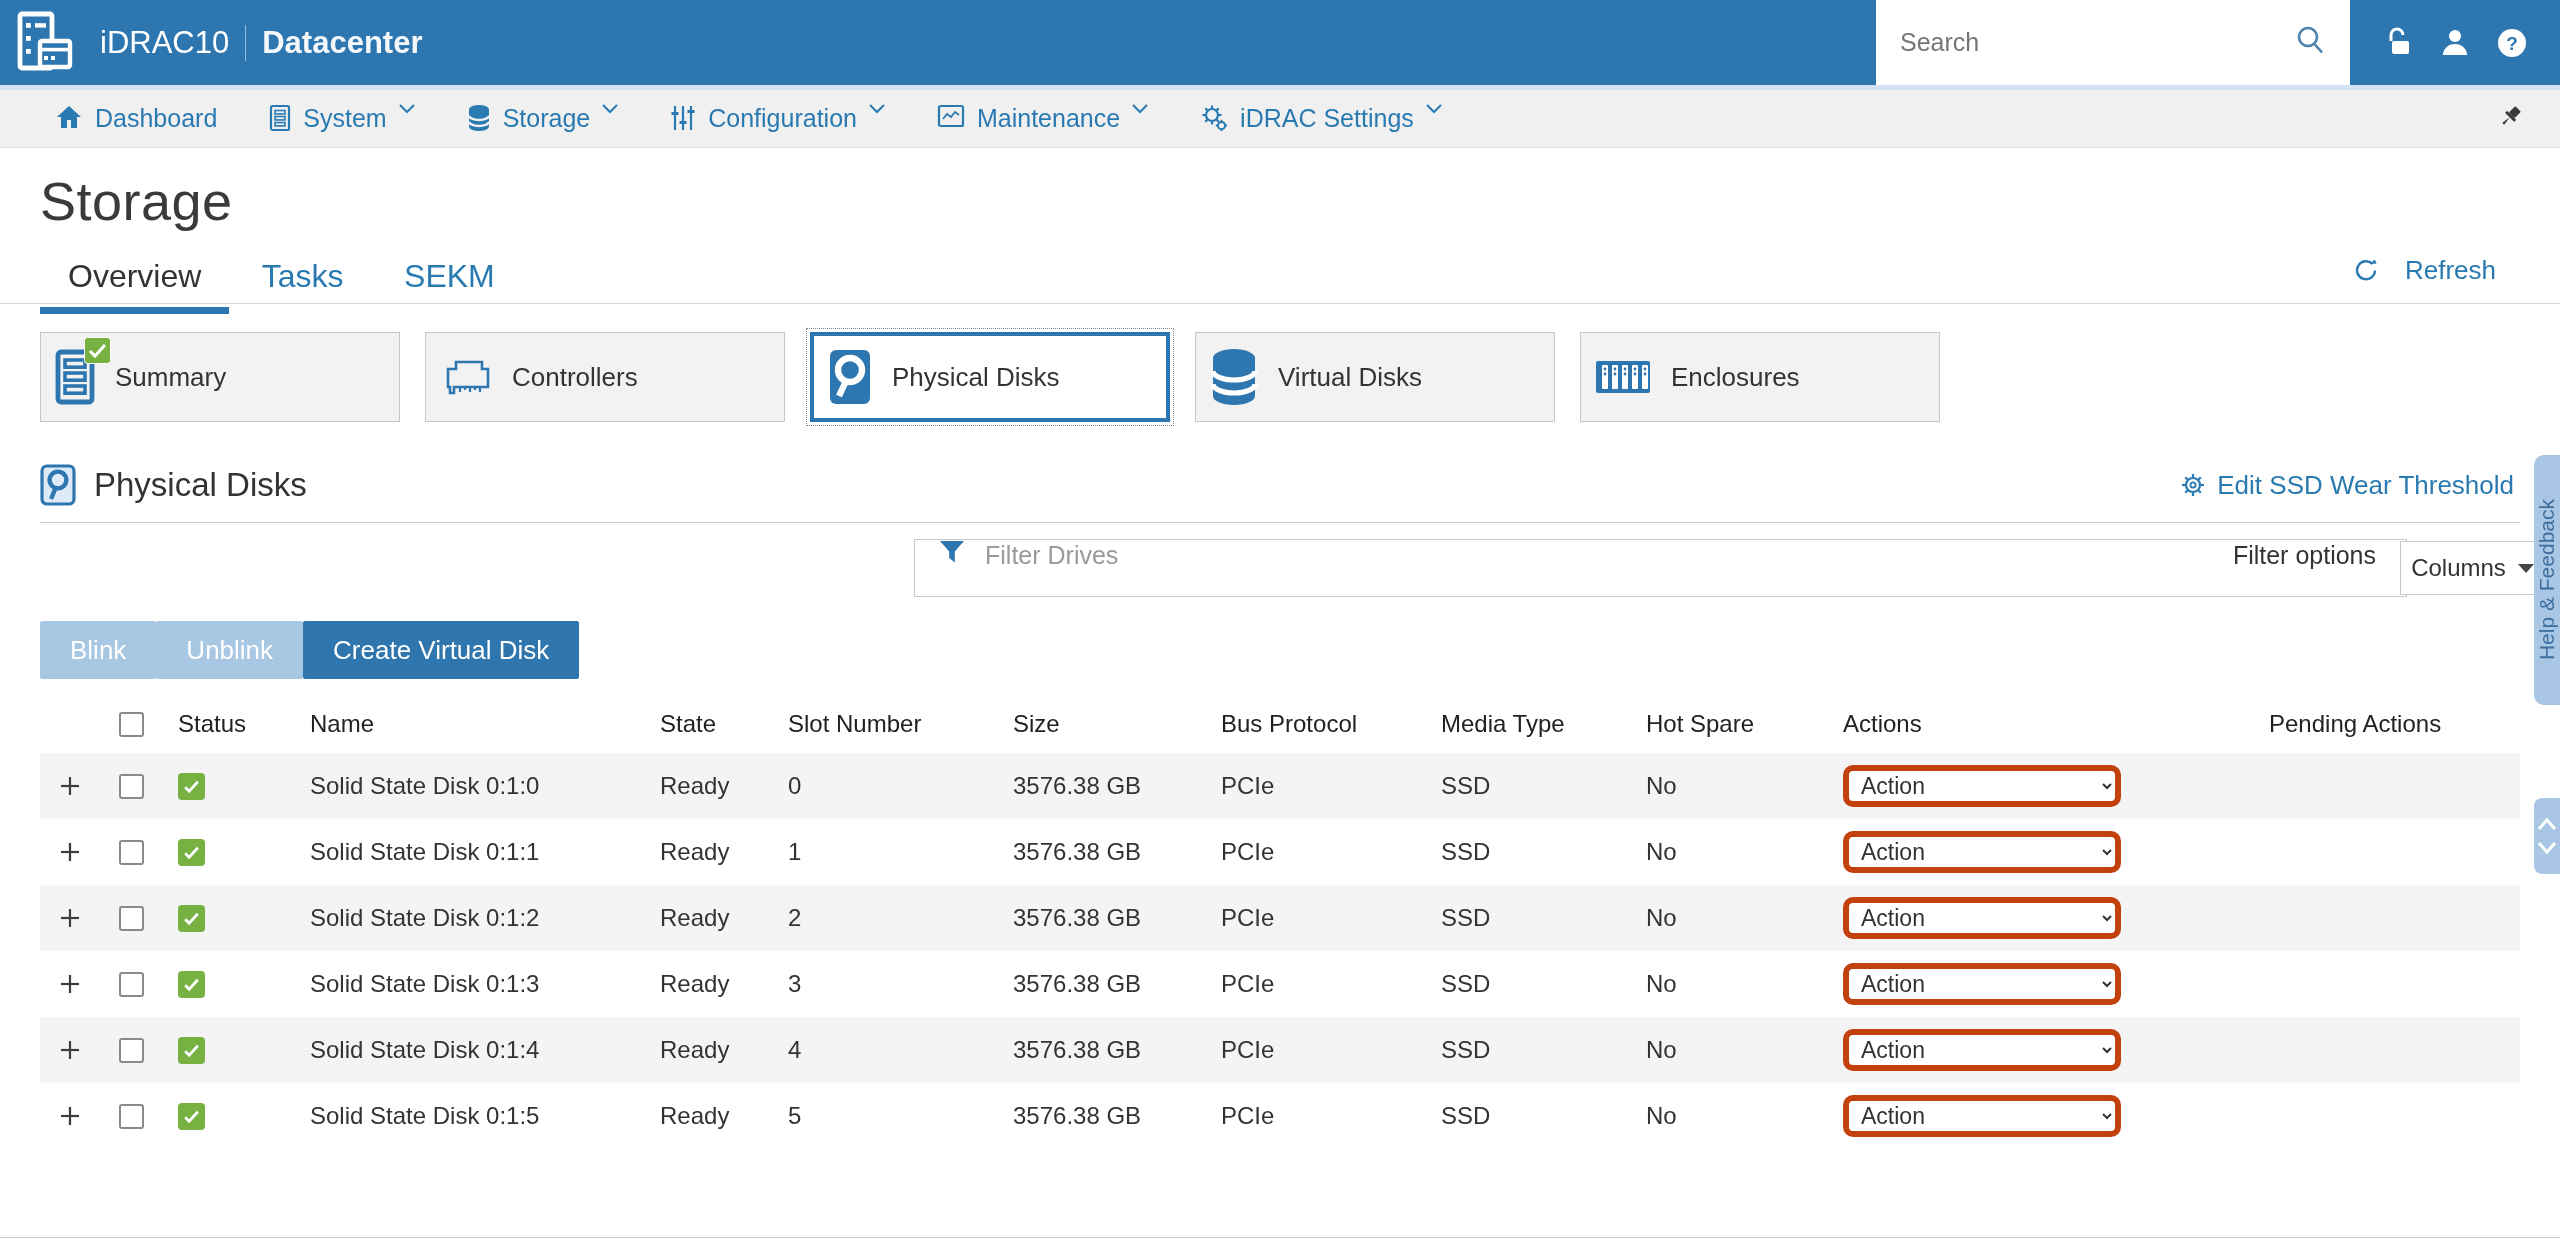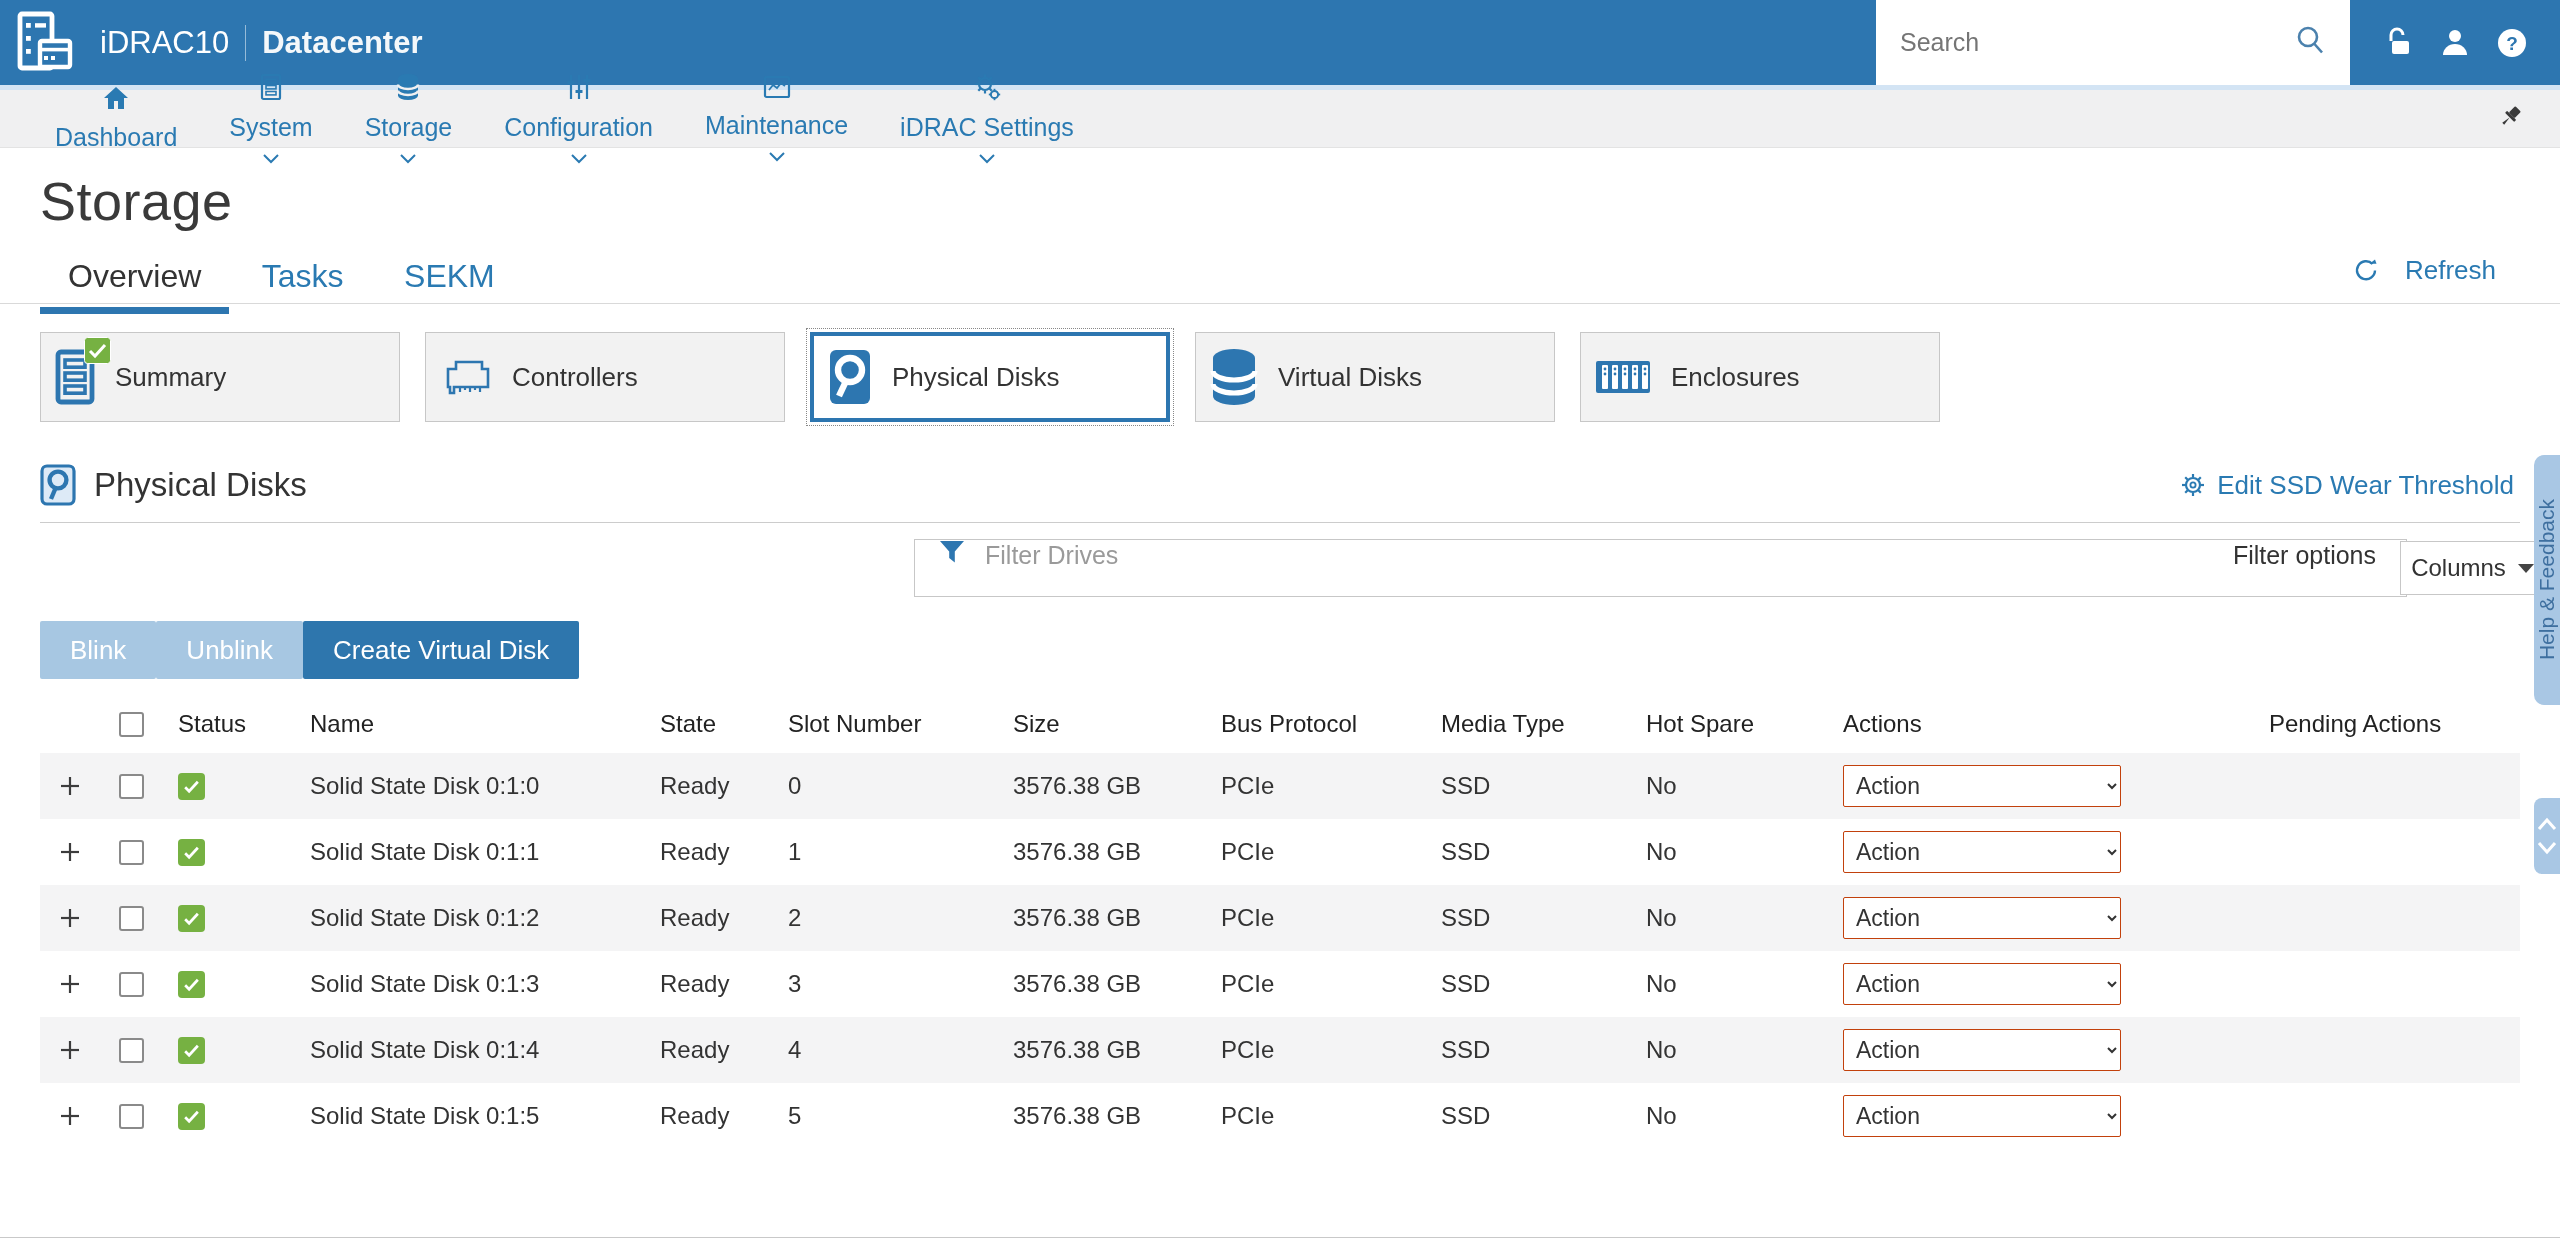--- a/index.html
+++ b/index.html
@@ -33,8 +33,8 @@
   
   .nav { height:58px; background:#f0f0f1; border-bottom:1px solid #e3e3e3;
          display:flex; align-items:center; padding:0 30px 0 55px; }
-  .nav-item { display:flex; align-items:center; gap:12px; margin-right:52px;
-              background:none; border:none; cursor:pointer; padding:0;flex-direction:column; }
+  .nav-item { display:flex; align-items:flex-start; gap:12px; margin-right:52px;
+              background:none; border:none; cursor:pointer; padding:0; }
   .nav-item .lbl { color:#2a7ab2; font-size:25px; }
   .nav-spacer { flex:1; }
   .pin-btn { background:none; border:none; cursor:pointer; padding:4px; display:flex; }

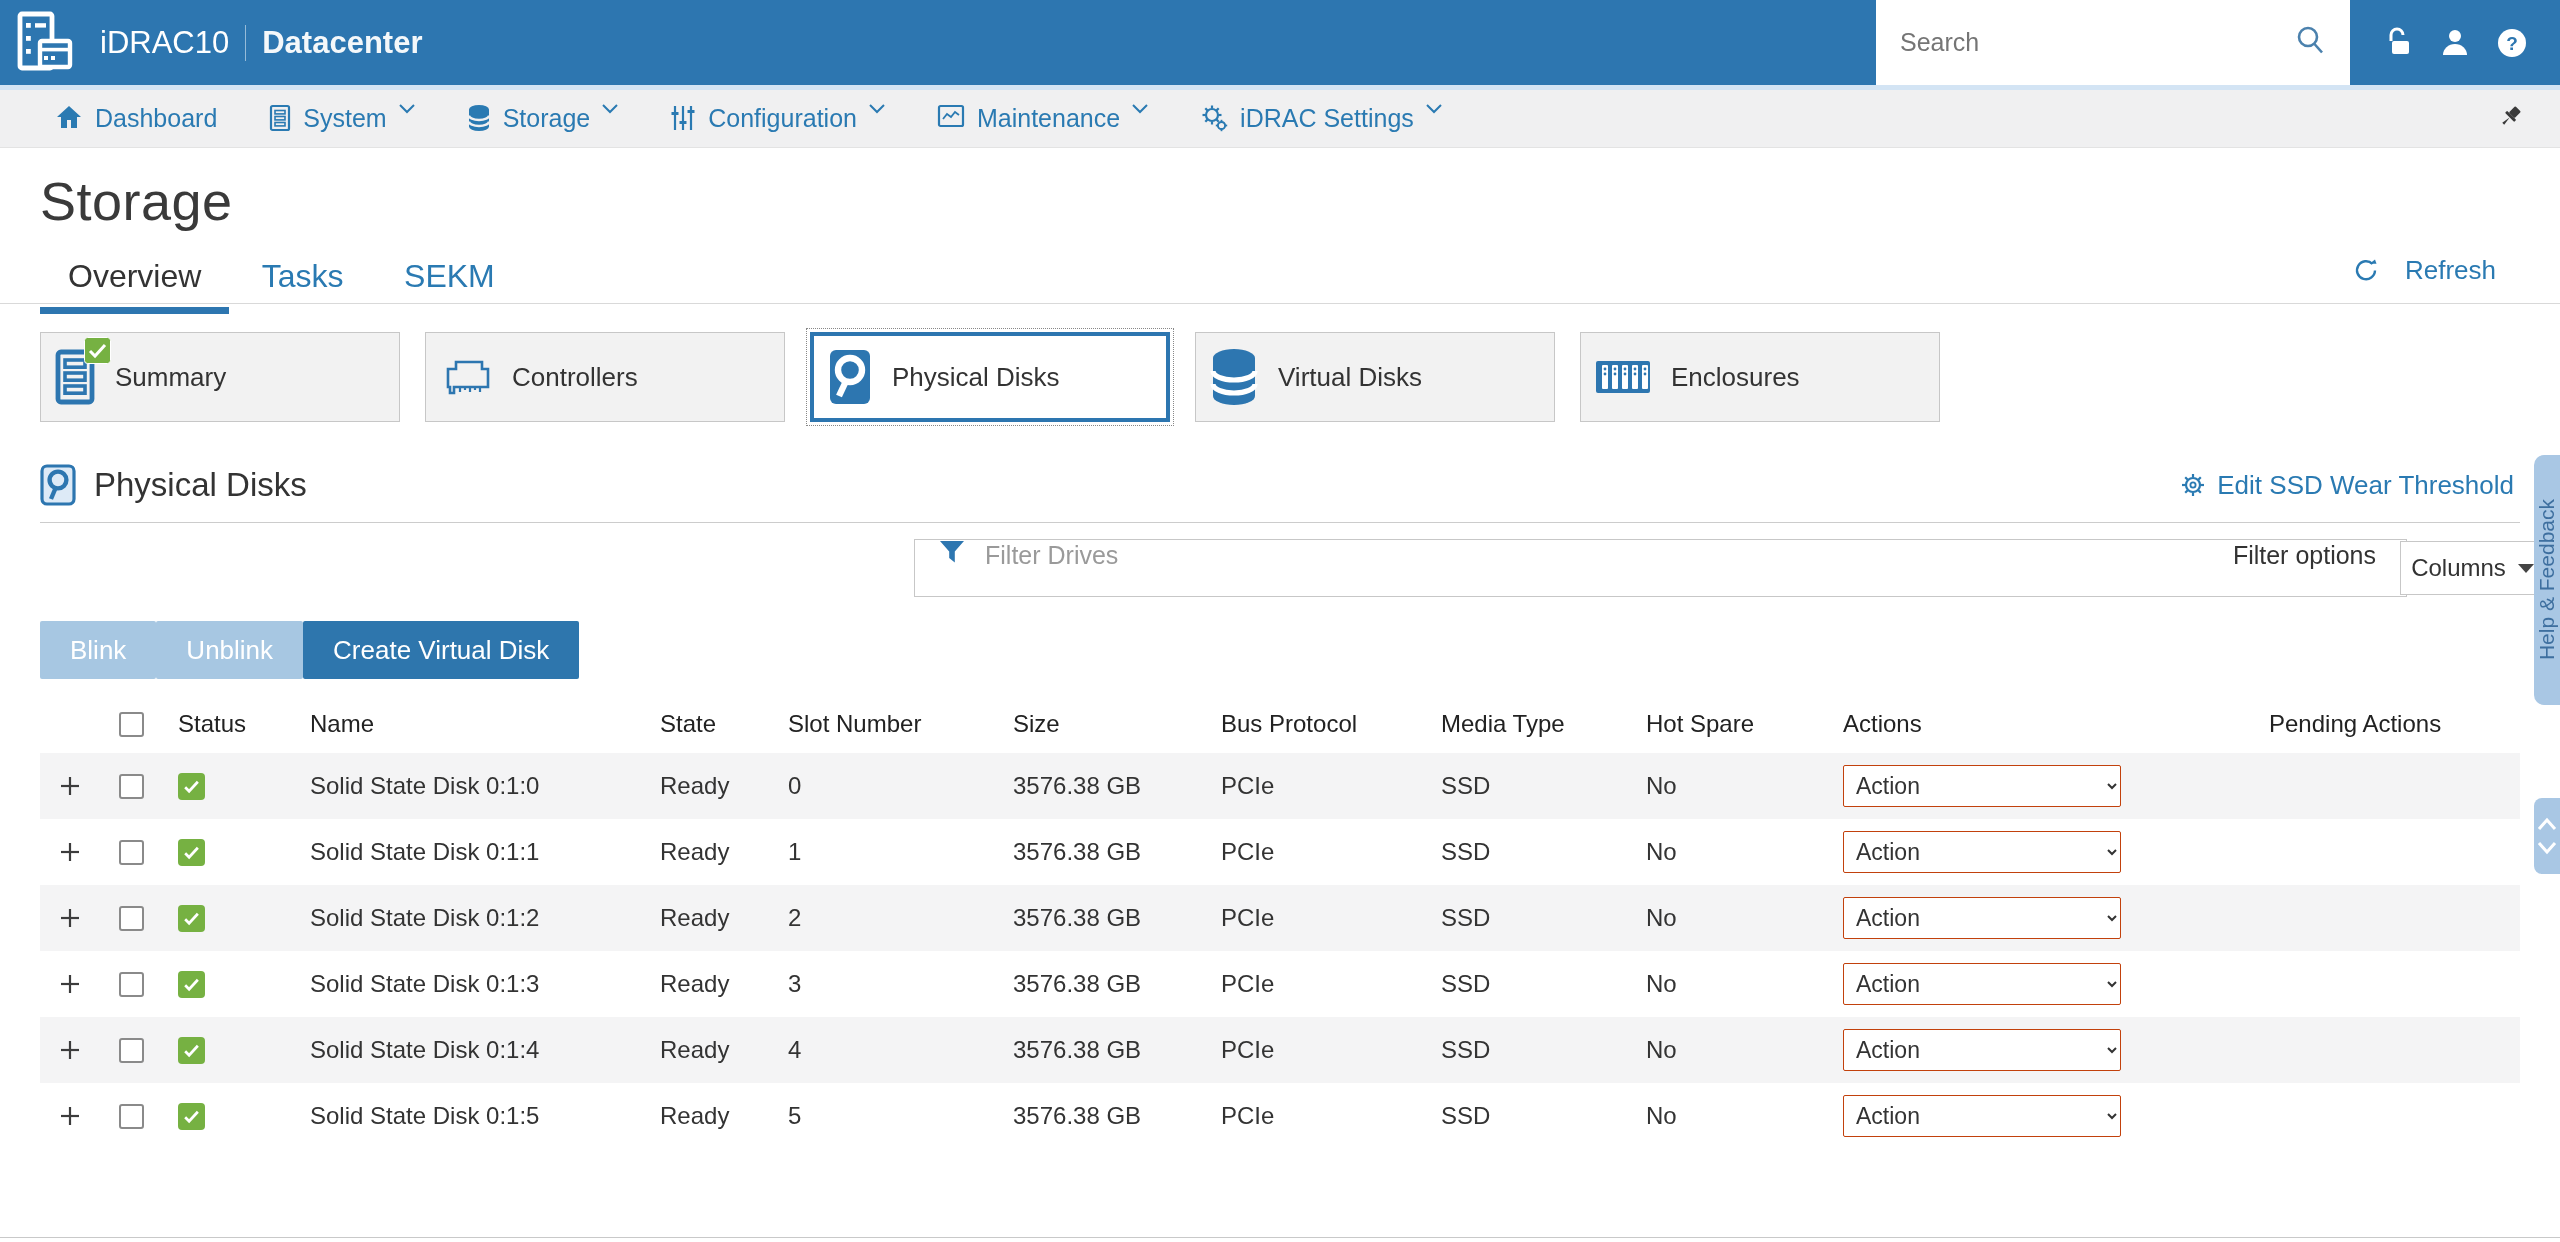--- a/index.html
+++ b/index.html
@@ -110,7 +110,7 @@
   .status-ok { width:27px; height:27px; background:#76b142; border-radius:4px;
                display:flex; align-items:center; justify-content:center; }
   .action-select { width:278px; height:42px; margin-left:12px; font-size:23px; color:#333;
-                   border:1px solid #c2410c; border-radius:2px; background:#fff; padding:0 8px;
+                   border:6px solid #c2410c; border-radius:10px; background:#fff; padding:0 8px;
                    font-family:"Liberation Sans",sans-serif; }
 
   

